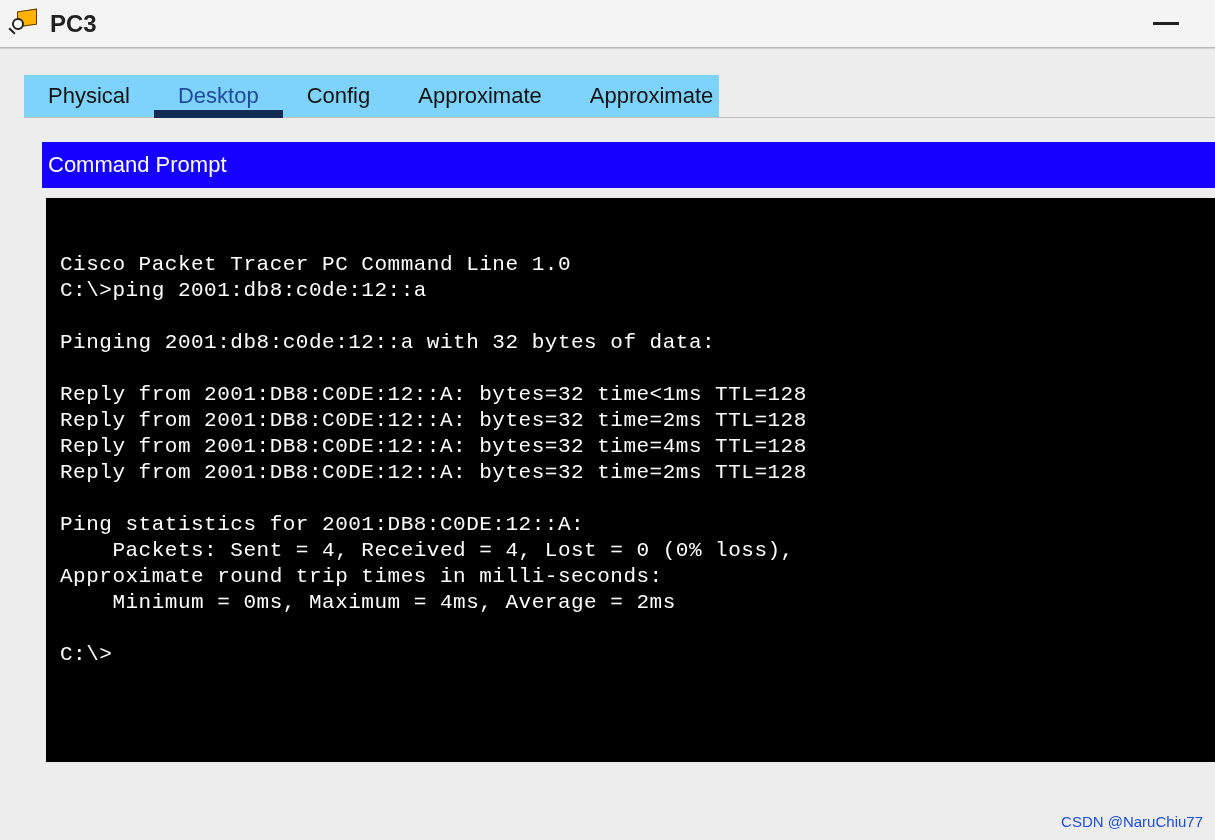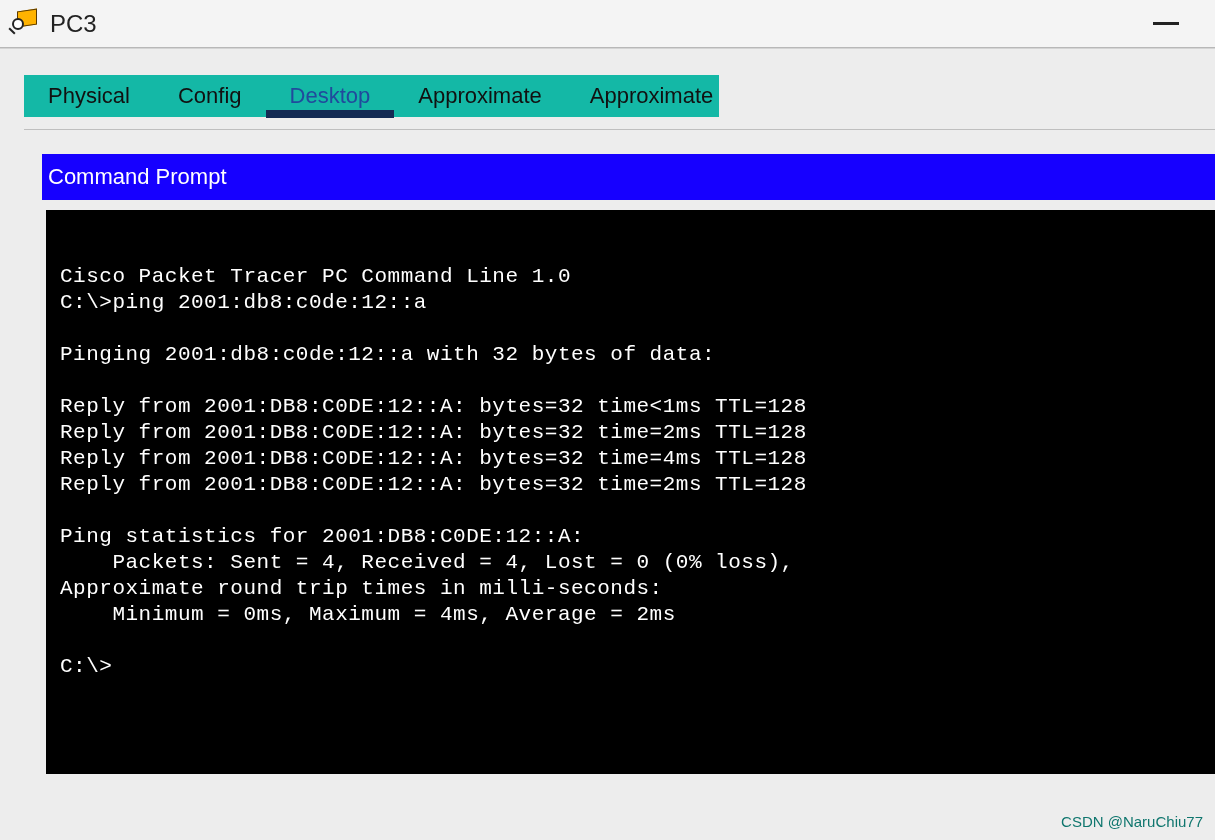--- a/index.html
+++ b/index.html
@@ -8,6 +8,7 @@
     display: flex; align-items: center; height: 48px;
     background: #f4f4f4; border-bottom: 1px solid #b8b8b8;
     padding: 0 14px;
+    font-weight: bold;
   }
   .titlebar .icon { width: 28px; height: 28px; margin-right: 8px; position: relative; }
   .titlebar .title { font-size: 24px; color: #222; }

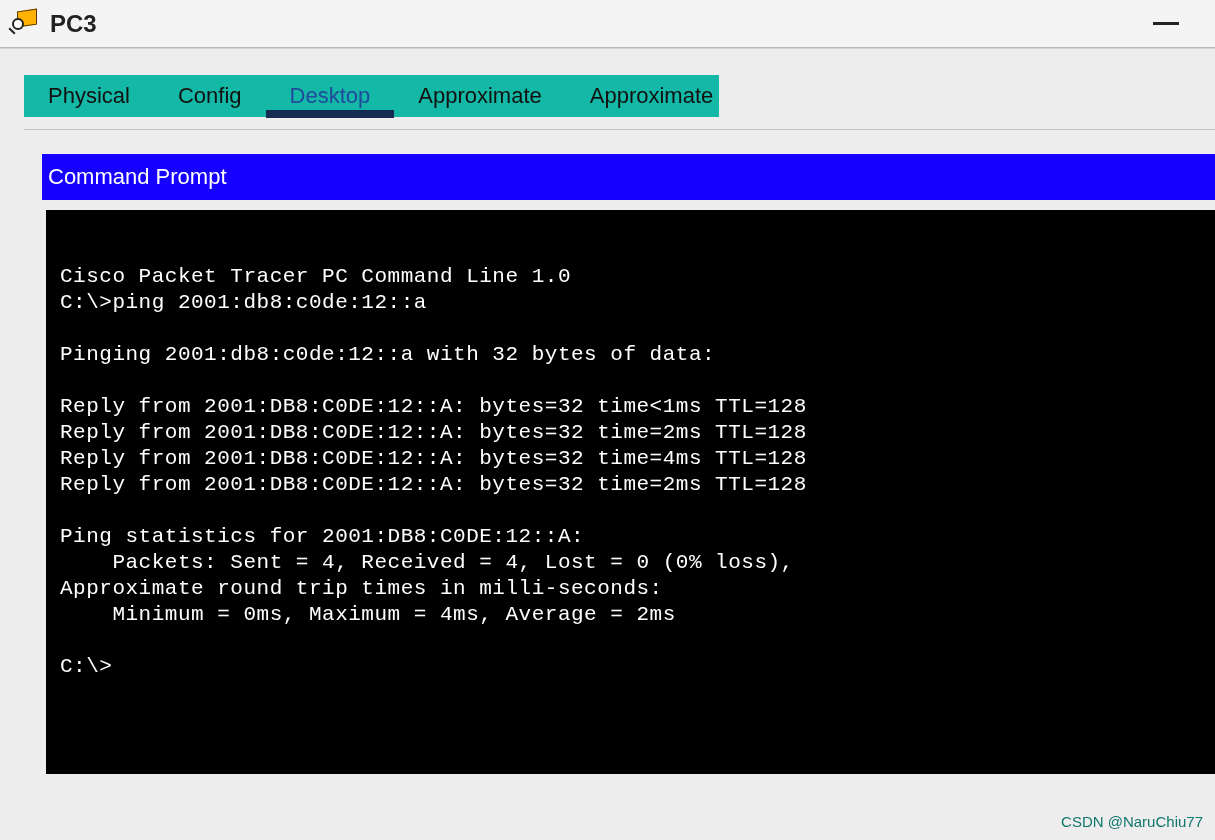--- a/index.html
+++ b/index.html
@@ -21,7 +21,7 @@
     border-top: 1px solid #d4d4d4;
   }
   .tabs {
-    display: flex; background: #14b8a6; width: 695px; height: 42px;
+    display: flex; background: #7dd3fc; width: 695px; height: 42px;
     align-items: stretch;
   }
   .tab {

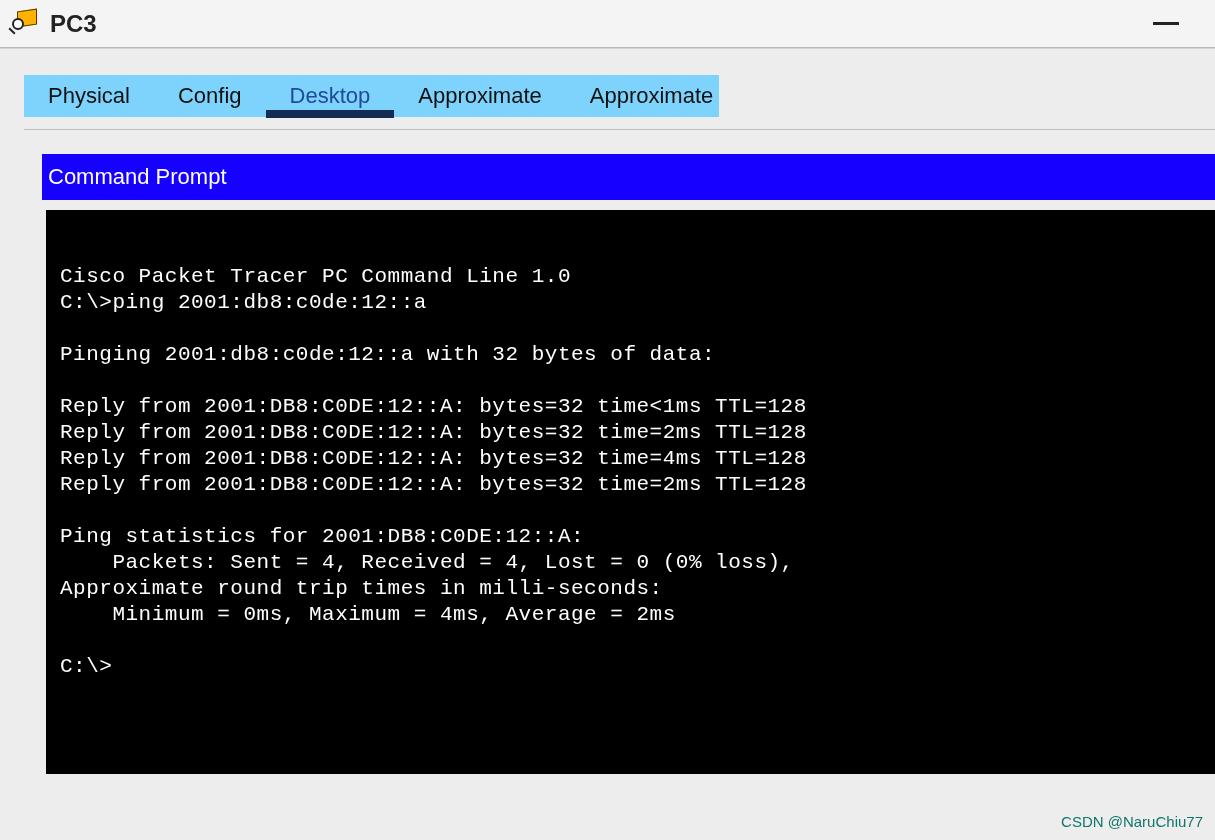--- a/index.html
+++ b/index.html
@@ -98,8 +98,8 @@
 <div class="content-area">
   <div class="tabs" id="tab-bar">
       <div class="tab">Physical</div>
+      <div class="tab active">Desktop</div>
       <div class="tab">Config</div>
-      <div class="tab active">Desktop</div>
       <div class="tab">Approximate</div>
       <div class="tab">Approximate</div>
     </div>

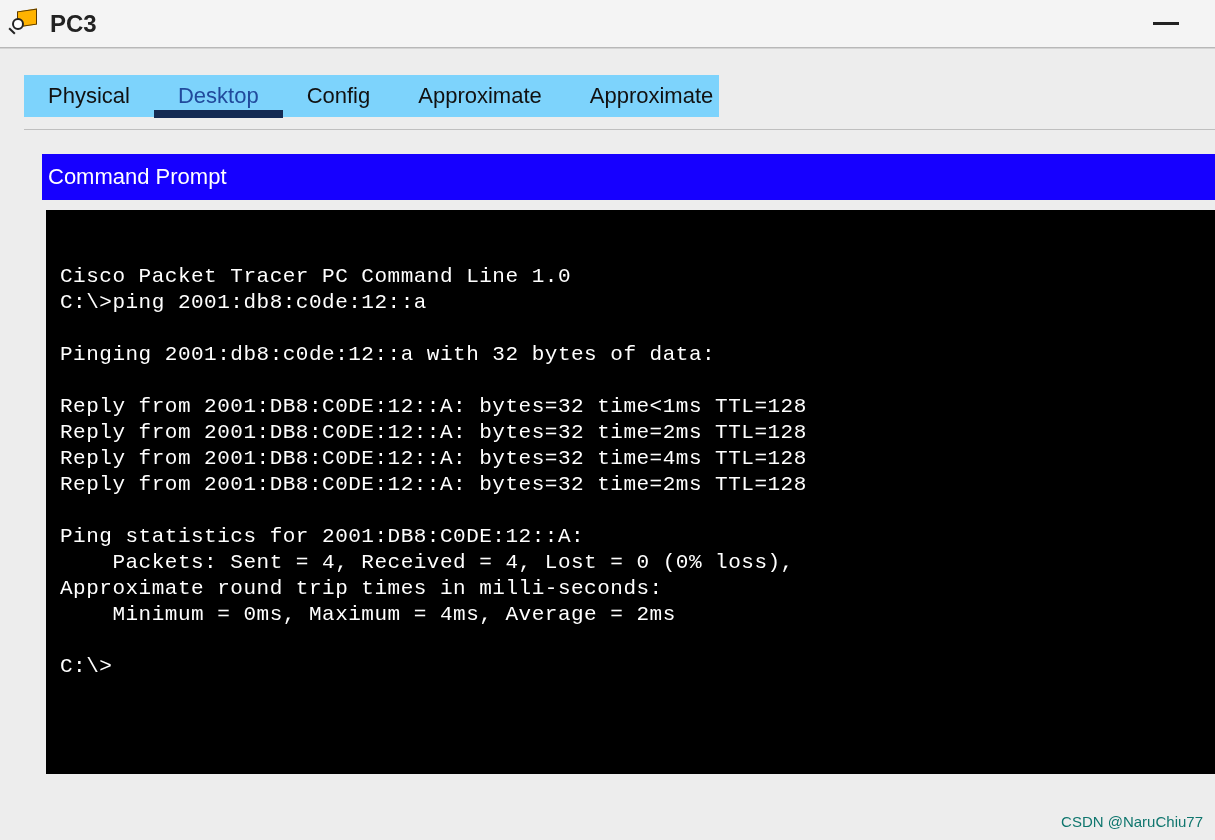--- a/index.html
+++ b/index.html
@@ -35,7 +35,7 @@
     height: 8px; background: #142b53;
   }
   .panel-wrap {
-    border-top: 1px solid #bfbfbf; margin-top: 12px;
+    border-top: 1px solid #bfbfbf; margin-top: 0;
     padding-top: 24px; padding-left: 18px;
   }
   .cmd-header {

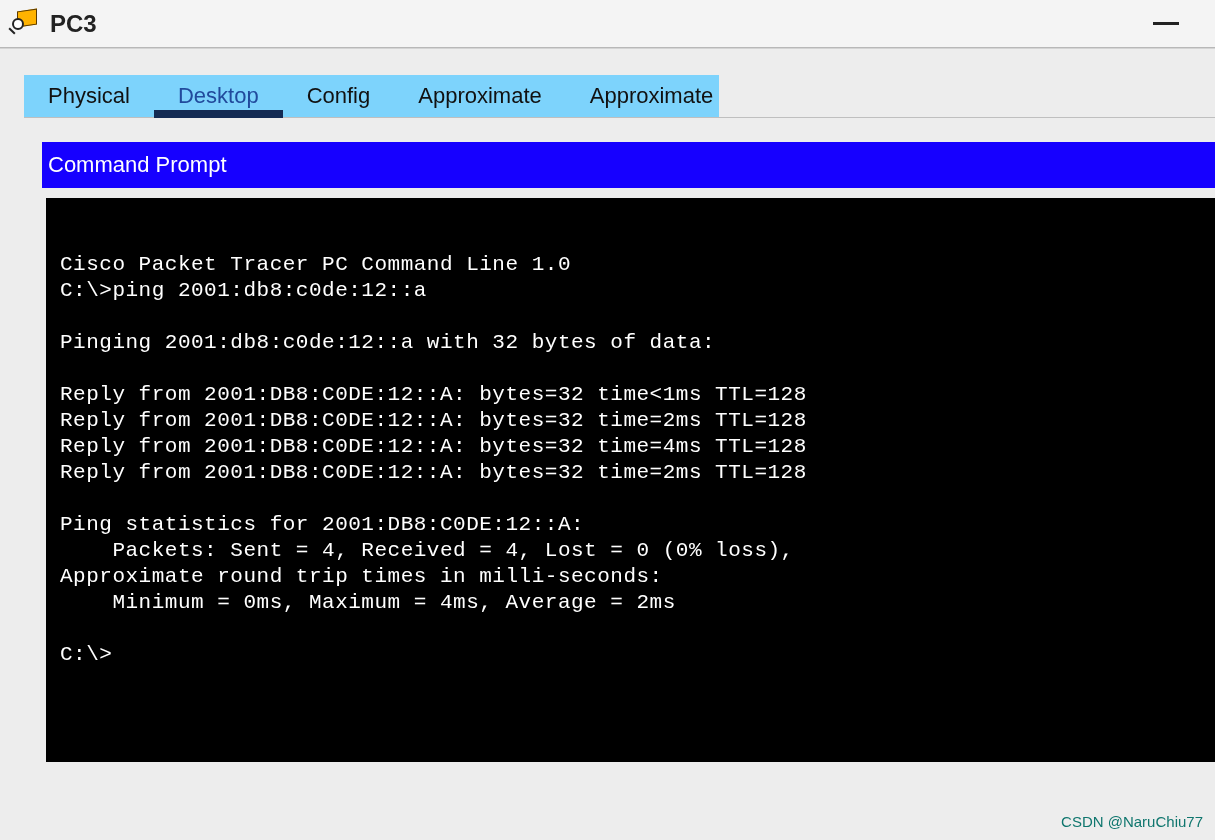--- a/index.html
+++ b/index.html
@@ -54,7 +54,7 @@
   }
   .watermark {
     position: fixed; right: 12px; bottom: 10px;
-    font-size: 15px; color: #0f766e;
+    font-size: 15px; color: #1d4ed8;
   }
   
   .pc-icon {

